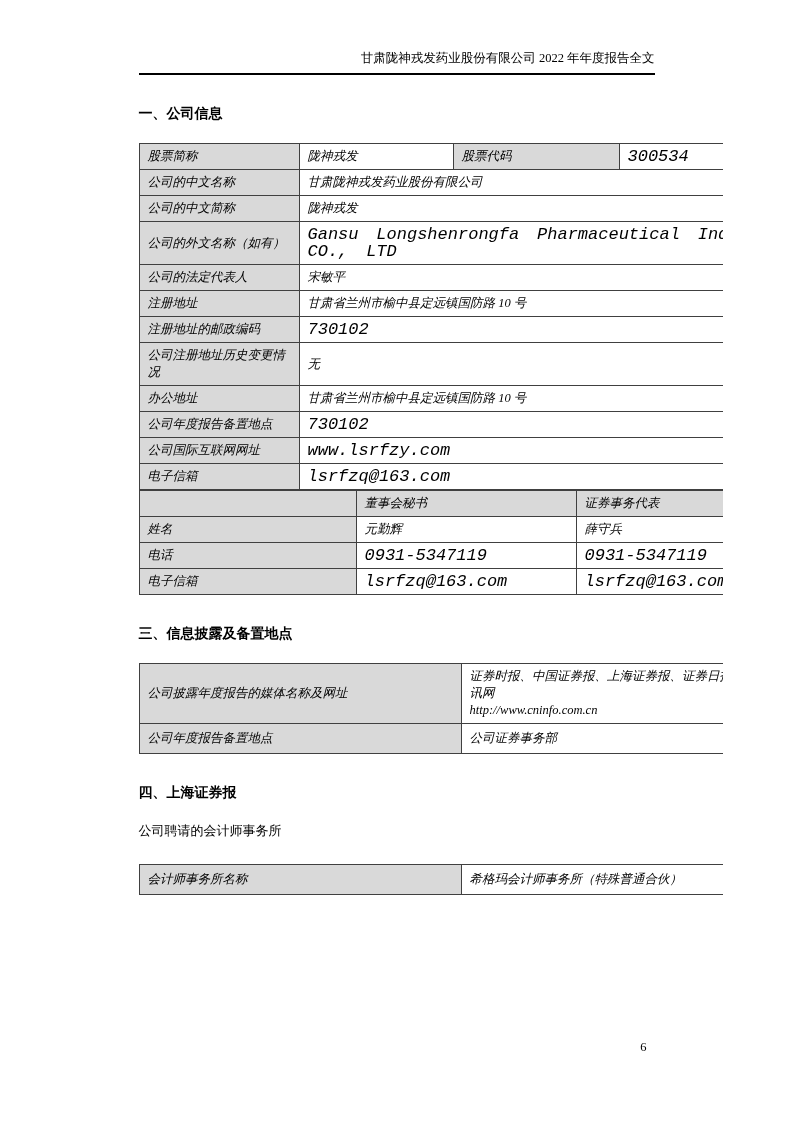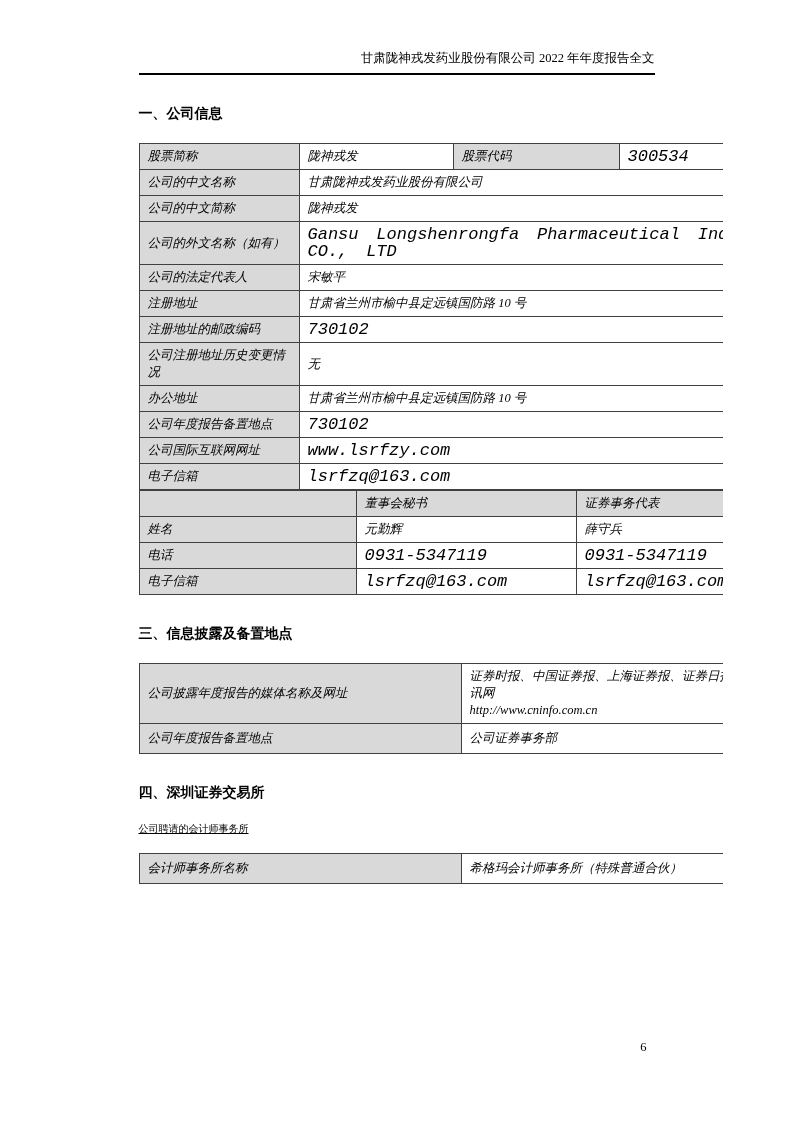--- a/index.html
+++ b/index.html
@@ -216,7 +216,7 @@
   </tbody>
     </table>
 
-  <div class="section-heading">四、深圳证券交易所</div>
+  <div class="section-heading">四、上海证券报</div>
 
   <div class="intro-line">公司聘请的会计师事务所</div>
 

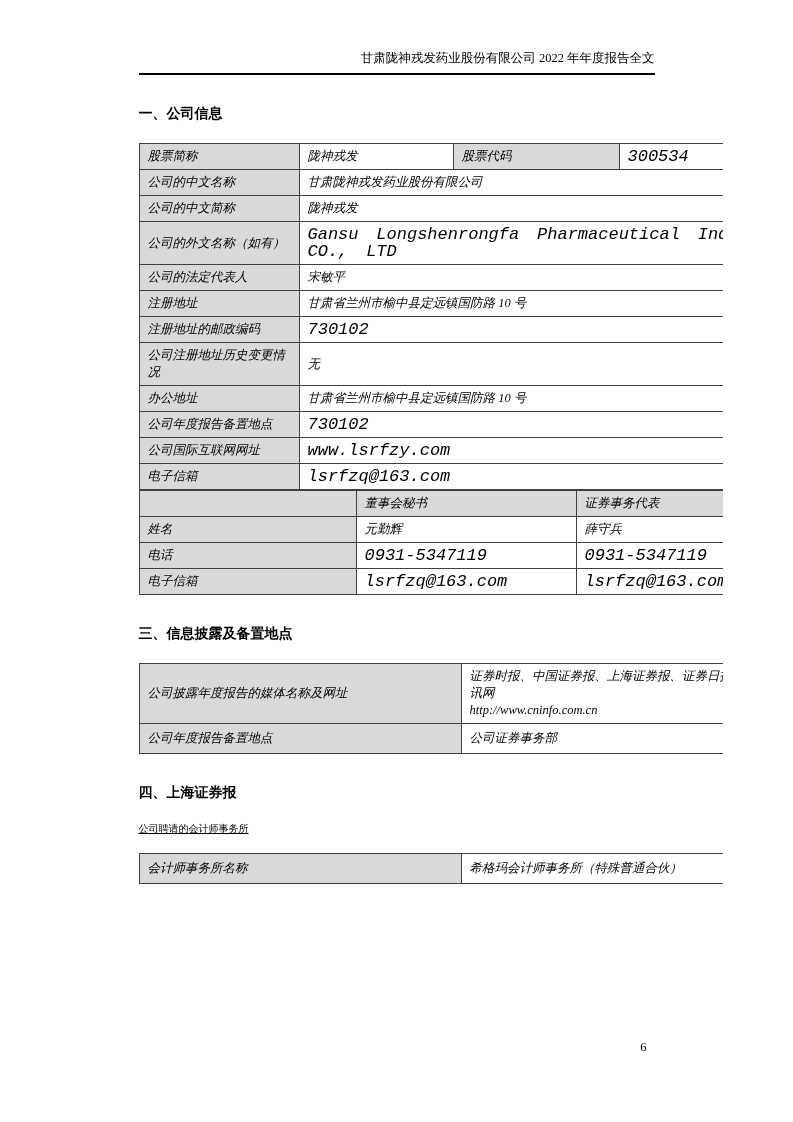--- a/index.html
+++ b/index.html
@@ -43,9 +43,8 @@
     font-size: 14px;
   }
   .intro-line {
-    font-size: 10px;
-    margin: 18px 0 17px 0;
-    text-decoration: underline;
+    font-size: 13px;
+    margin: 18px 0 24px 0;
   }
   table.doc-table {
     width: 100%;

